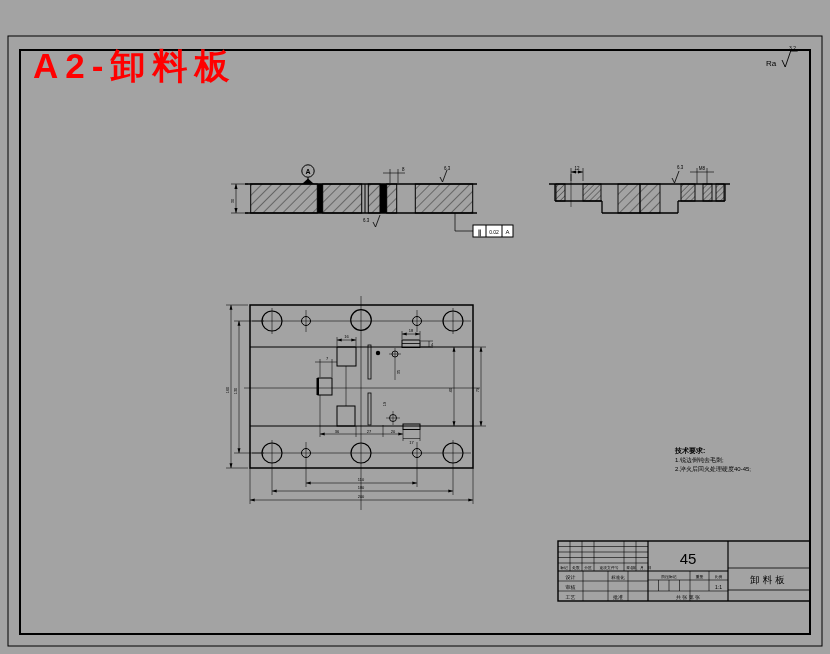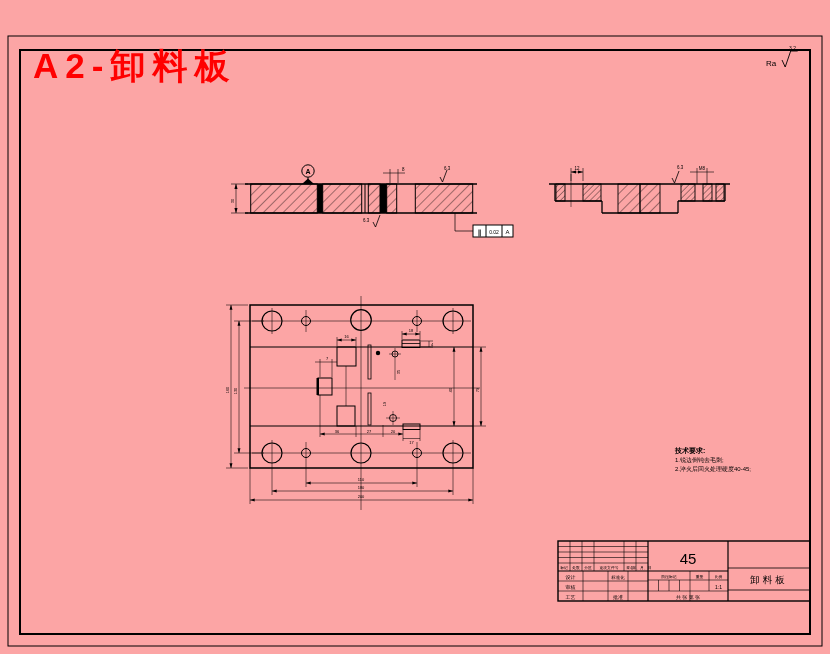--- a/index.html
+++ b/index.html
@@ -3,7 +3,7 @@
 <meta charset="utf-8">
 <style>
   html,body{margin:0;padding:0;background:#ffffff;}
-  .canvas{position:relative;width:830px;height:654px;background:#fca5a5;overflow:hidden;
+  .canvas{position:relative;width:830px;height:654px;background:#a3a3a3;overflow:hidden;
           font-family:"Liberation Sans","DejaVu Sans",sans-serif;}
   svg{position:absolute;left:0;top:0;}
   svg text{font-family:"Liberation Sans","DejaVu Sans",sans-serif;fill:#000;}

